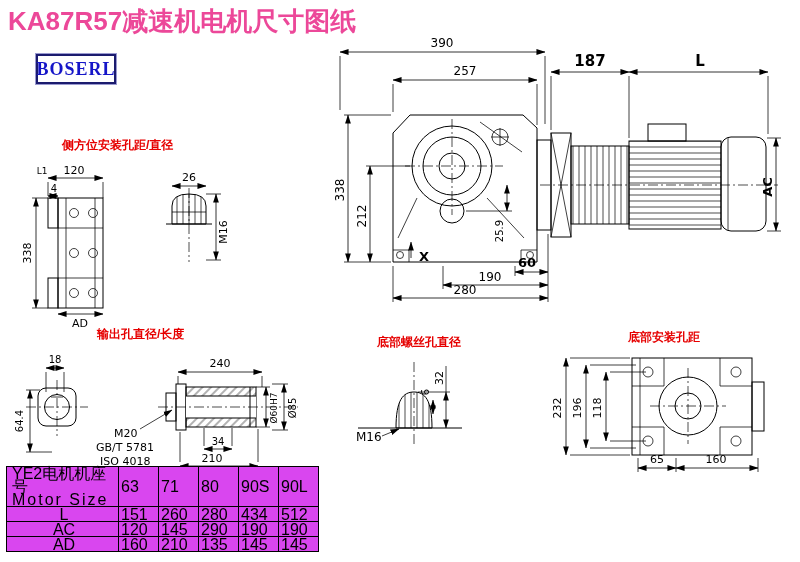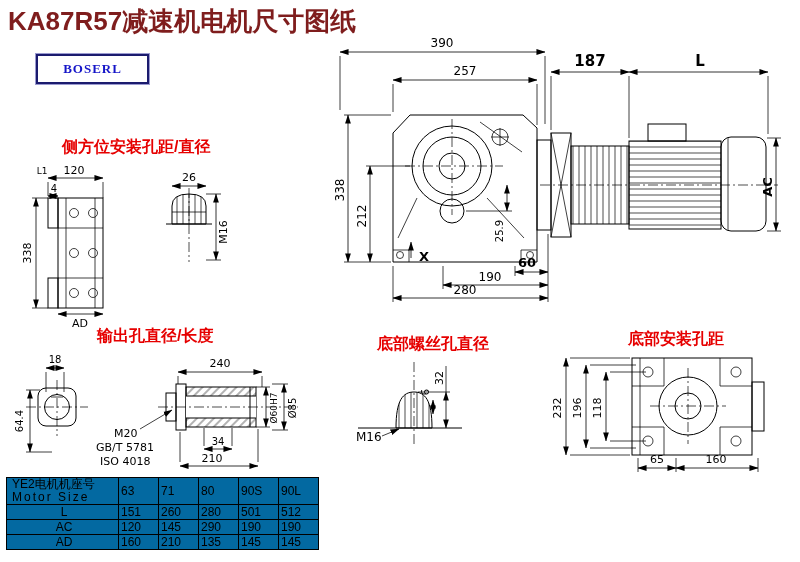--- a/index.html
+++ b/index.html
@@ -6,7 +6,7 @@
   html,body{width:800px;height:562px;background:#fff;position:relative;overflow:hidden;
     font-family:"Liberation Sans",sans-serif;color:#000}
   .abs{position:absolute}
-  .title{left:8px;top:4px;font-size:26px;font-weight:bold;color:#7f1d1d;white-space:nowrap}
+  .title{left:8px;top:4px;font-size:26px;font-weight:bold;color:#ec4899;white-space:nowrap}
   .logo{left:36px;top:54px;width:113px;height:30px;border:2px solid #1b1b6e;outline:1px solid #9a9ad0;
     display:flex;align-items:center;justify-content:center;color:#1515c8;
     font-family:"Liberation Serif",serif;font-weight:bold;font-size:13px;letter-spacing:1px;background:#fff}

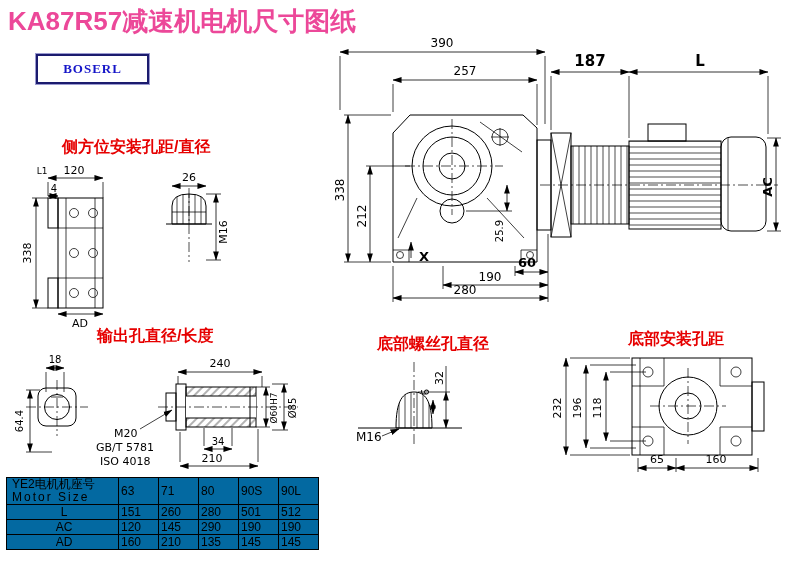--- a/index.html
+++ b/index.html
@@ -7,9 +7,9 @@
     font-family:"Liberation Sans",sans-serif;color:#000}
   .abs{position:absolute}
   .title{left:8px;top:4px;font-size:26px;font-weight:bold;color:#ec4899;white-space:nowrap}
-  .logo{left:36px;top:54px;width:113px;height:30px;border:2px solid #1b1b6e;outline:1px solid #9a9ad0;
+  .logo{left:36px;top:54px;width:80px;height:30px;border:2px solid #1b1b6e;outline:1px solid #9a9ad0;
     display:flex;align-items:center;justify-content:center;color:#1515c8;
-    font-family:"Liberation Serif",serif;font-weight:bold;font-size:13px;letter-spacing:1px;background:#fff}
+    font-family:"Liberation Serif",serif;font-weight:bold;font-size:18px;letter-spacing:1px;background:#fff}
   .rlabel{color:#e60000;font-weight:bold;font-size:16px;white-space:nowrap}
   svg{position:absolute;left:0;top:0}
   svg text{font-family:"DejaVu Sans",sans-serif;fill:#000}

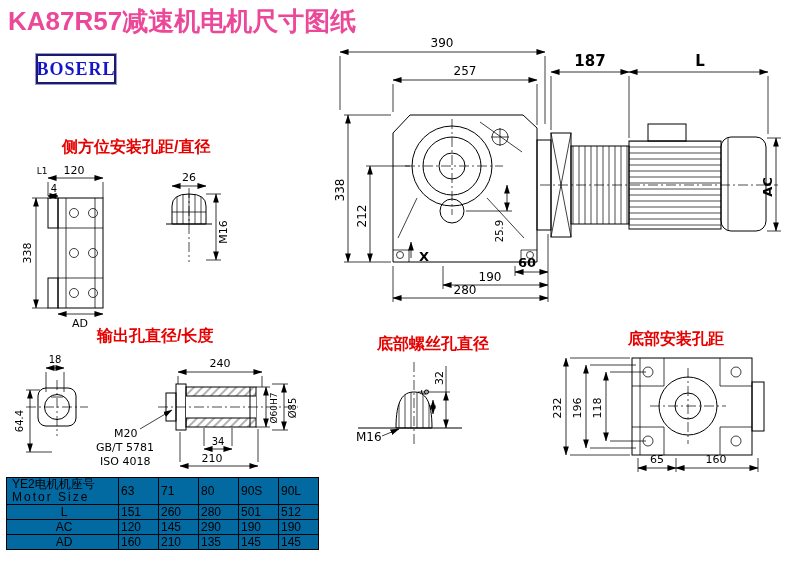--- a/index.html
+++ b/index.html
@@ -10,7 +10,7 @@
   .logo{left:36px;top:54px;width:80px;height:30px;border:2px solid #1b1b6e;outline:1px solid #9a9ad0;
     display:flex;align-items:center;justify-content:center;color:#1515c8;
     font-family:"Liberation Serif",serif;font-weight:bold;font-size:18px;letter-spacing:1px;background:#fff}
-  .rlabel{color:#e60000;font-weight:bold;font-size:16px;white-space:nowrap}
+  .rlabel{color:#e60000;font-weight:bold;font-size:12px;white-space:nowrap}
   svg{position:absolute;left:0;top:0}
   svg text{font-family:"DejaVu Sans",sans-serif;fill:#000}
   .t9{font-size:9px}.t10{font-size:10px}.t11{font-size:11px}.t12{font-size:12px}

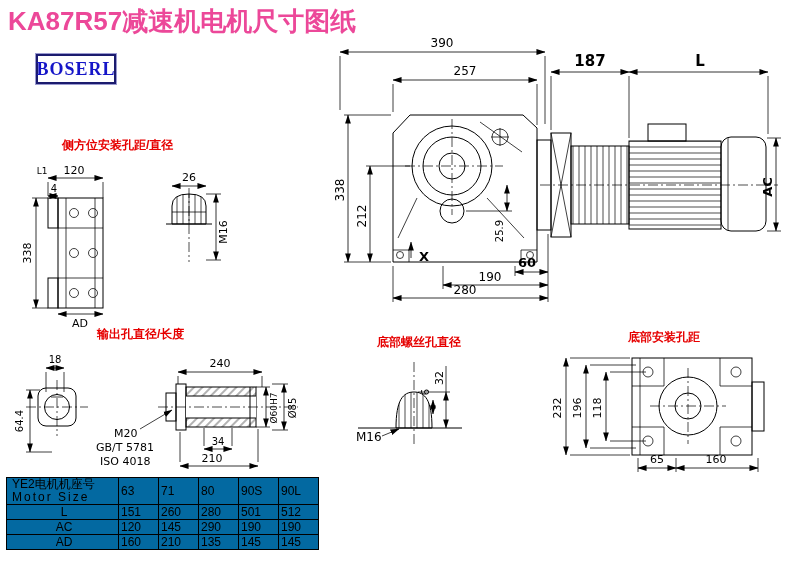--- a/index.html
+++ b/index.html
@@ -22,7 +22,7 @@
   .fvl{fill:url(#vl);stroke:#000;stroke-width:1}
   .fhl{fill:url(#hl);stroke:#000;stroke-width:1}
   .fh{fill:url(#hatch);stroke:#000;stroke-width:1}
-  .spec-table{position:absolute;left:6px;top:477px;border-collapse:collapse;font-size:12px;background:#0369a1}
+  .spec-table{position:absolute;left:6px;top:466px;border-collapse:collapse;font-size:16px;background:#d946ef}
   .spec-table td{border:1px solid #000;text-align:left;height:15px;line-height:13px;padding:0 2px}
   .spec-table tr.head td{height:27px}
   .spec-table td.c0{width:112px;text-align:left;padding-left:5px}

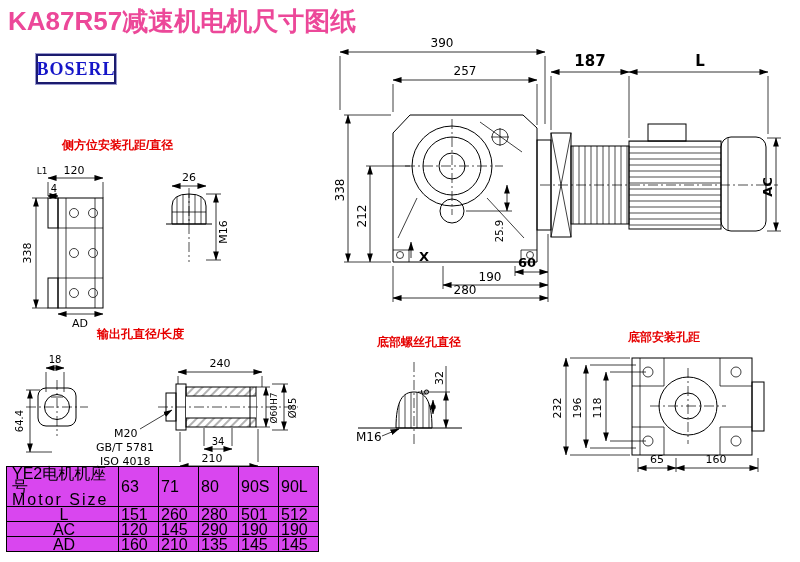--- a/index.html
+++ b/index.html
@@ -325,7 +325,7 @@
       <td>151</td>
       <td>260</td>
       <td>280</td>
-      <td>501</td>
+      <td>434</td>
       <td>512</td>
     </tr>
     <tr>

